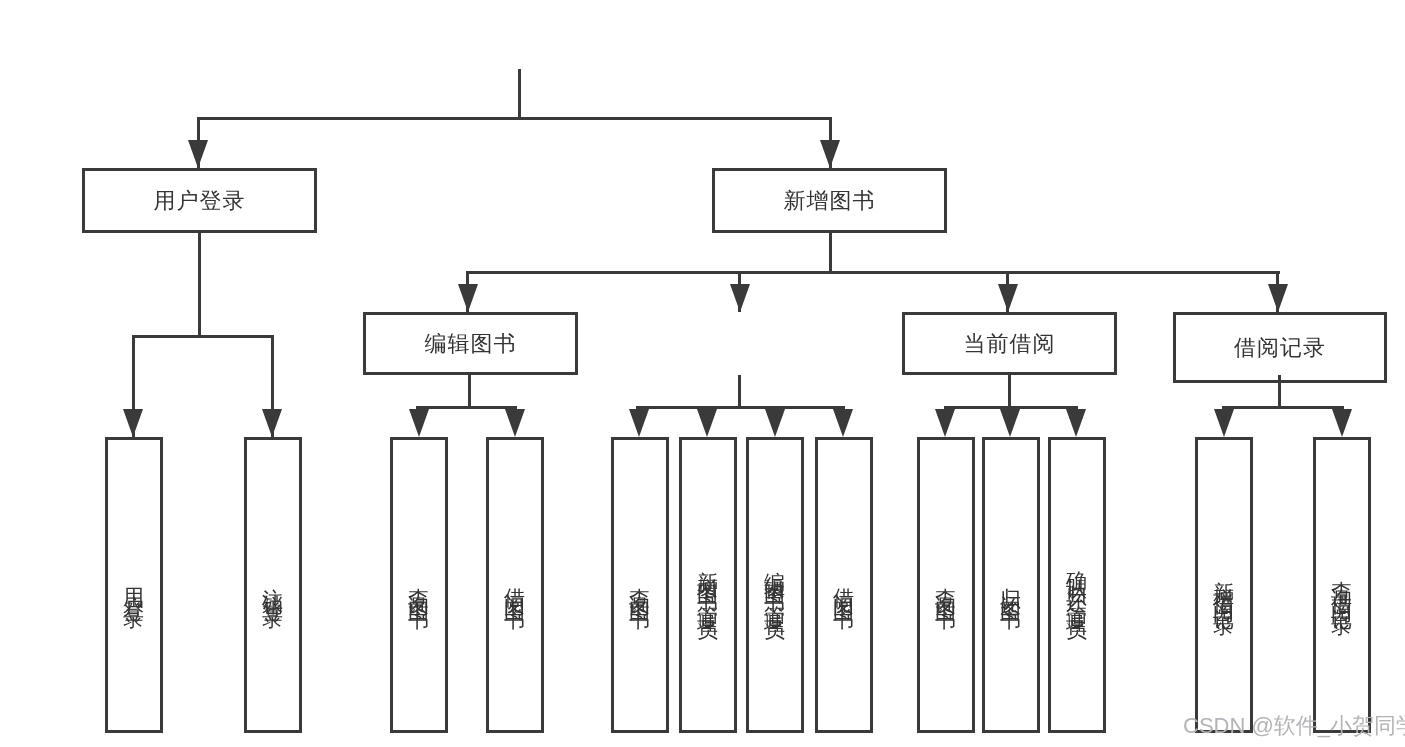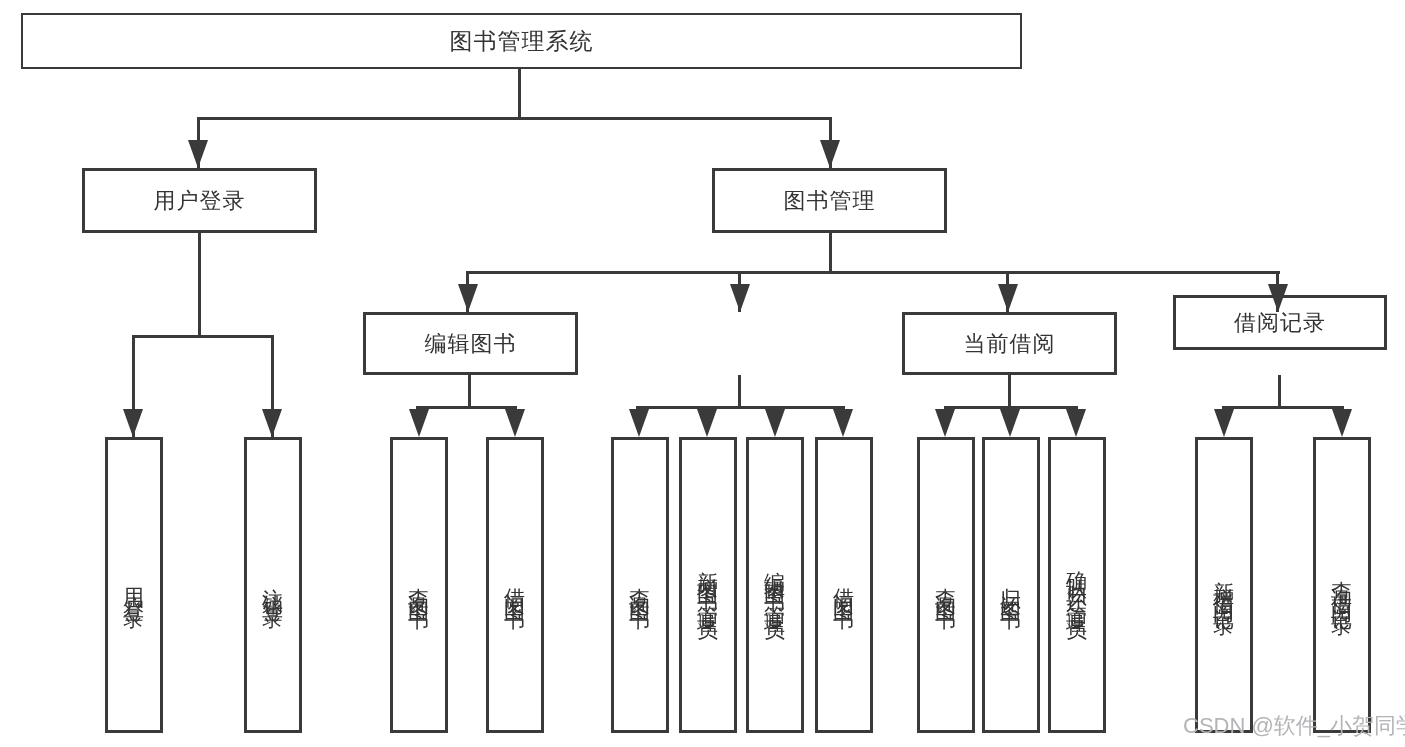--- a/index.html
+++ b/index.html
@@ -43,9 +43,6 @@
 
 <div class="canvas">
 
-  <div class="box root" style="left:21px;top:13px;width:1001px;height:56px">
-    <span class="hlabel">图书管理系统</span>
-  </div>
 
   <div class="box" style="left:82px;top:168px;width:235px;height:65px">
     <span class="hlabel">用户登录</span>

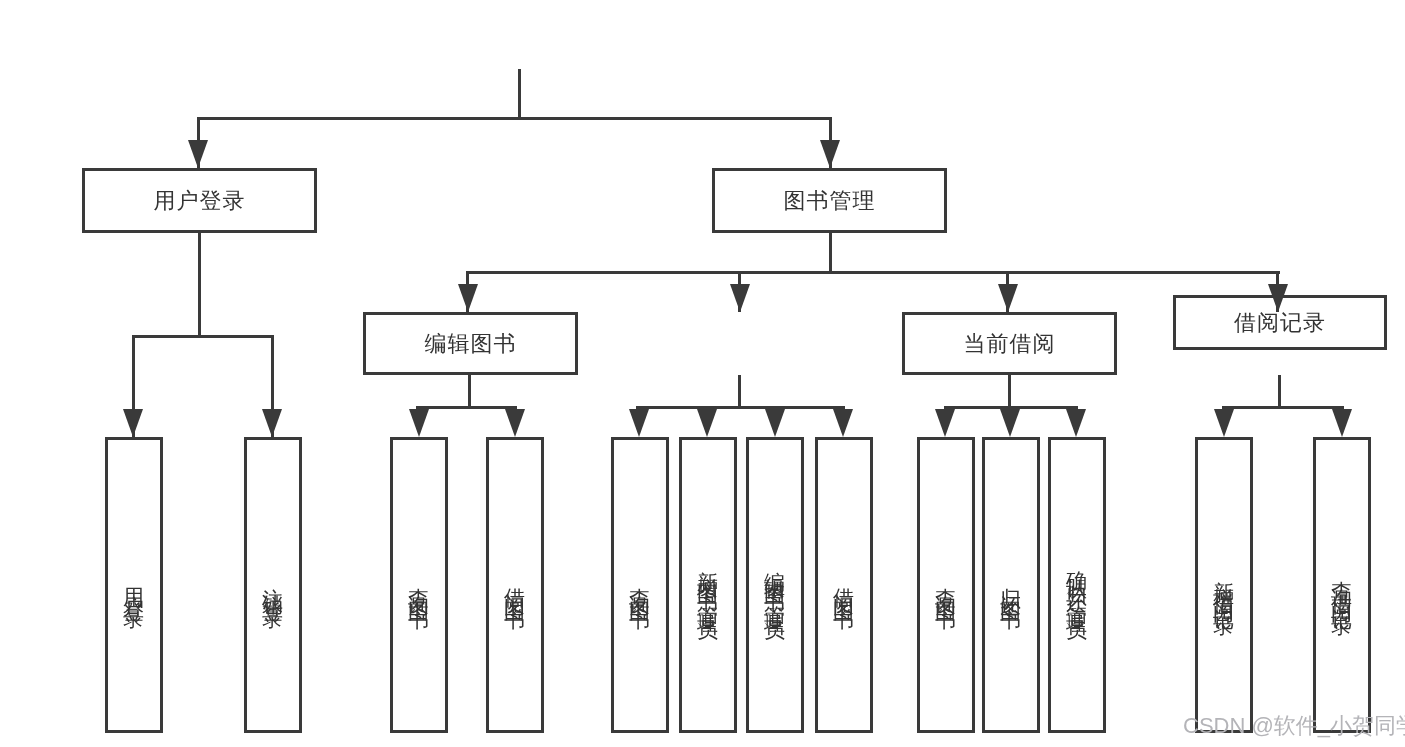--- a/index.html
+++ b/index.html
@@ -48,7 +48,7 @@
     <span class="hlabel">用户登录</span>
   </div>
   <div class="box" style="left:712px;top:168px;width:235px;height:65px">
-    <span class="hlabel">图书管理</span>
+    <span class="hlabel">新增图书</span>
   </div>
 
   <div class="box" style="left:363px;top:312px;width:215px;height:63px">

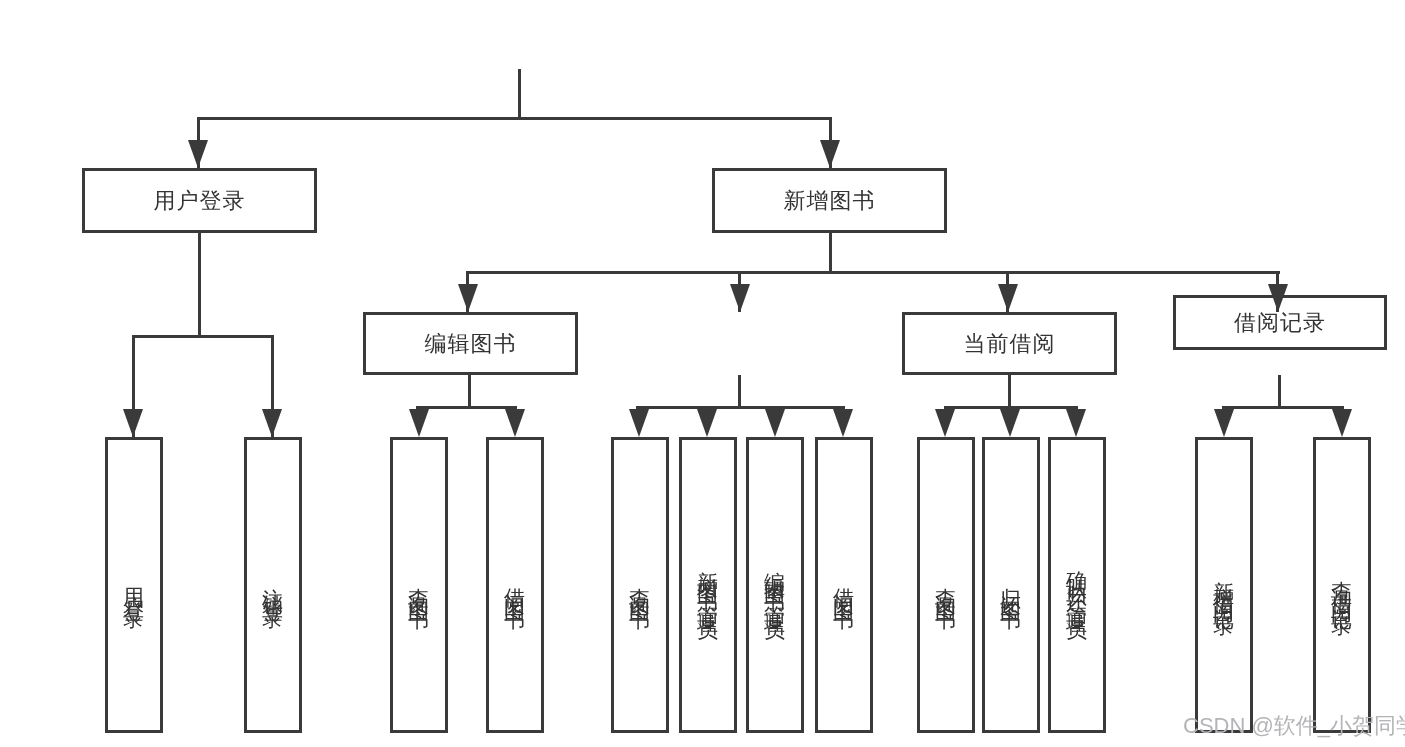--- a/index.html
+++ b/index.html
@@ -57,7 +57,7 @@
   <div class="box" style="left:902px;top:312px;width:215px;height:63px">
     <span class="hlabel">当前借阅</span>
   </div>
-  <div class="box" style="left:1173px;top:295px;width:214px;height:55px">
+  <div class="box" style="left:1173px;top:312px;width:214px;height:71px">
     <span class="hlabel">借阅记录</span>
   </div>
 

